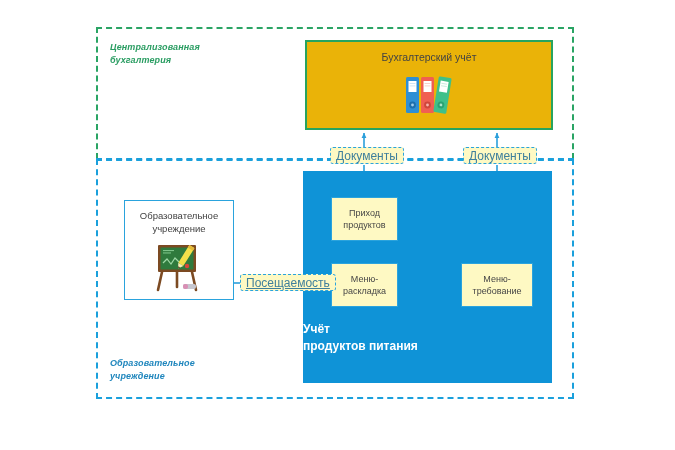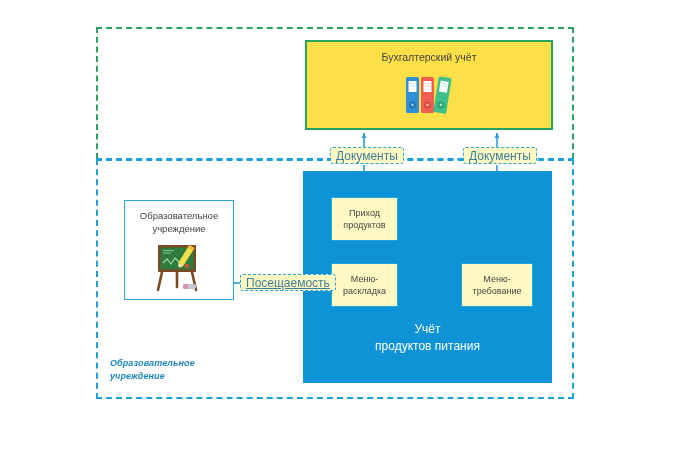--- a/index.html
+++ b/index.html
@@ -230,6 +230,8 @@
   <div class="region" id="region-education"></div>
   <div id="divider-line"></div>
 
+  <div class="region-caption" id="caption-accounting">Централизованная
+бухгалтерия</div>
   <div class="region-caption" id="caption-education">Образовательное
 учреждение</div>
 

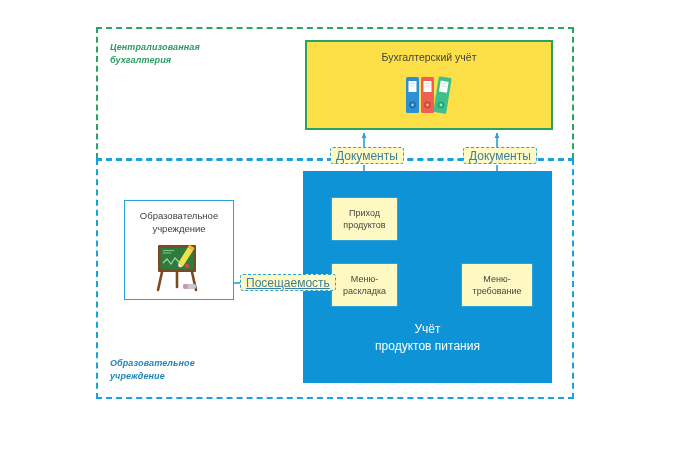--- a/index.html
+++ b/index.html
@@ -82,7 +82,7 @@
     height: 90px;
     box-sizing: border-box;
     border: 2px solid #27a45f;
-    background: #fde047;
+    background: #eab308;
   }
   #box-accounting .title {
     text-align: center;

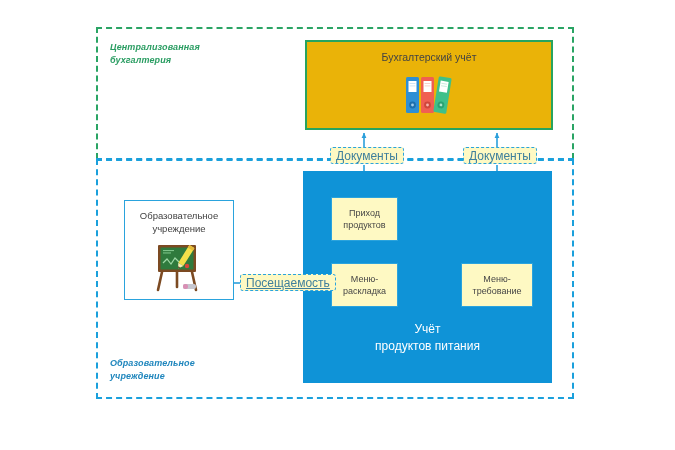--- a/index.html
+++ b/index.html
@@ -111,9 +111,8 @@
     left: 0;
     right: 0;
     top: 150px;
-    text-align: center;
     color: #ffffff;
-    font-weight: normal;
+    font-weight: bold;
     font-size: 12px;
     line-height: 17px;
     white-space: pre-line;

